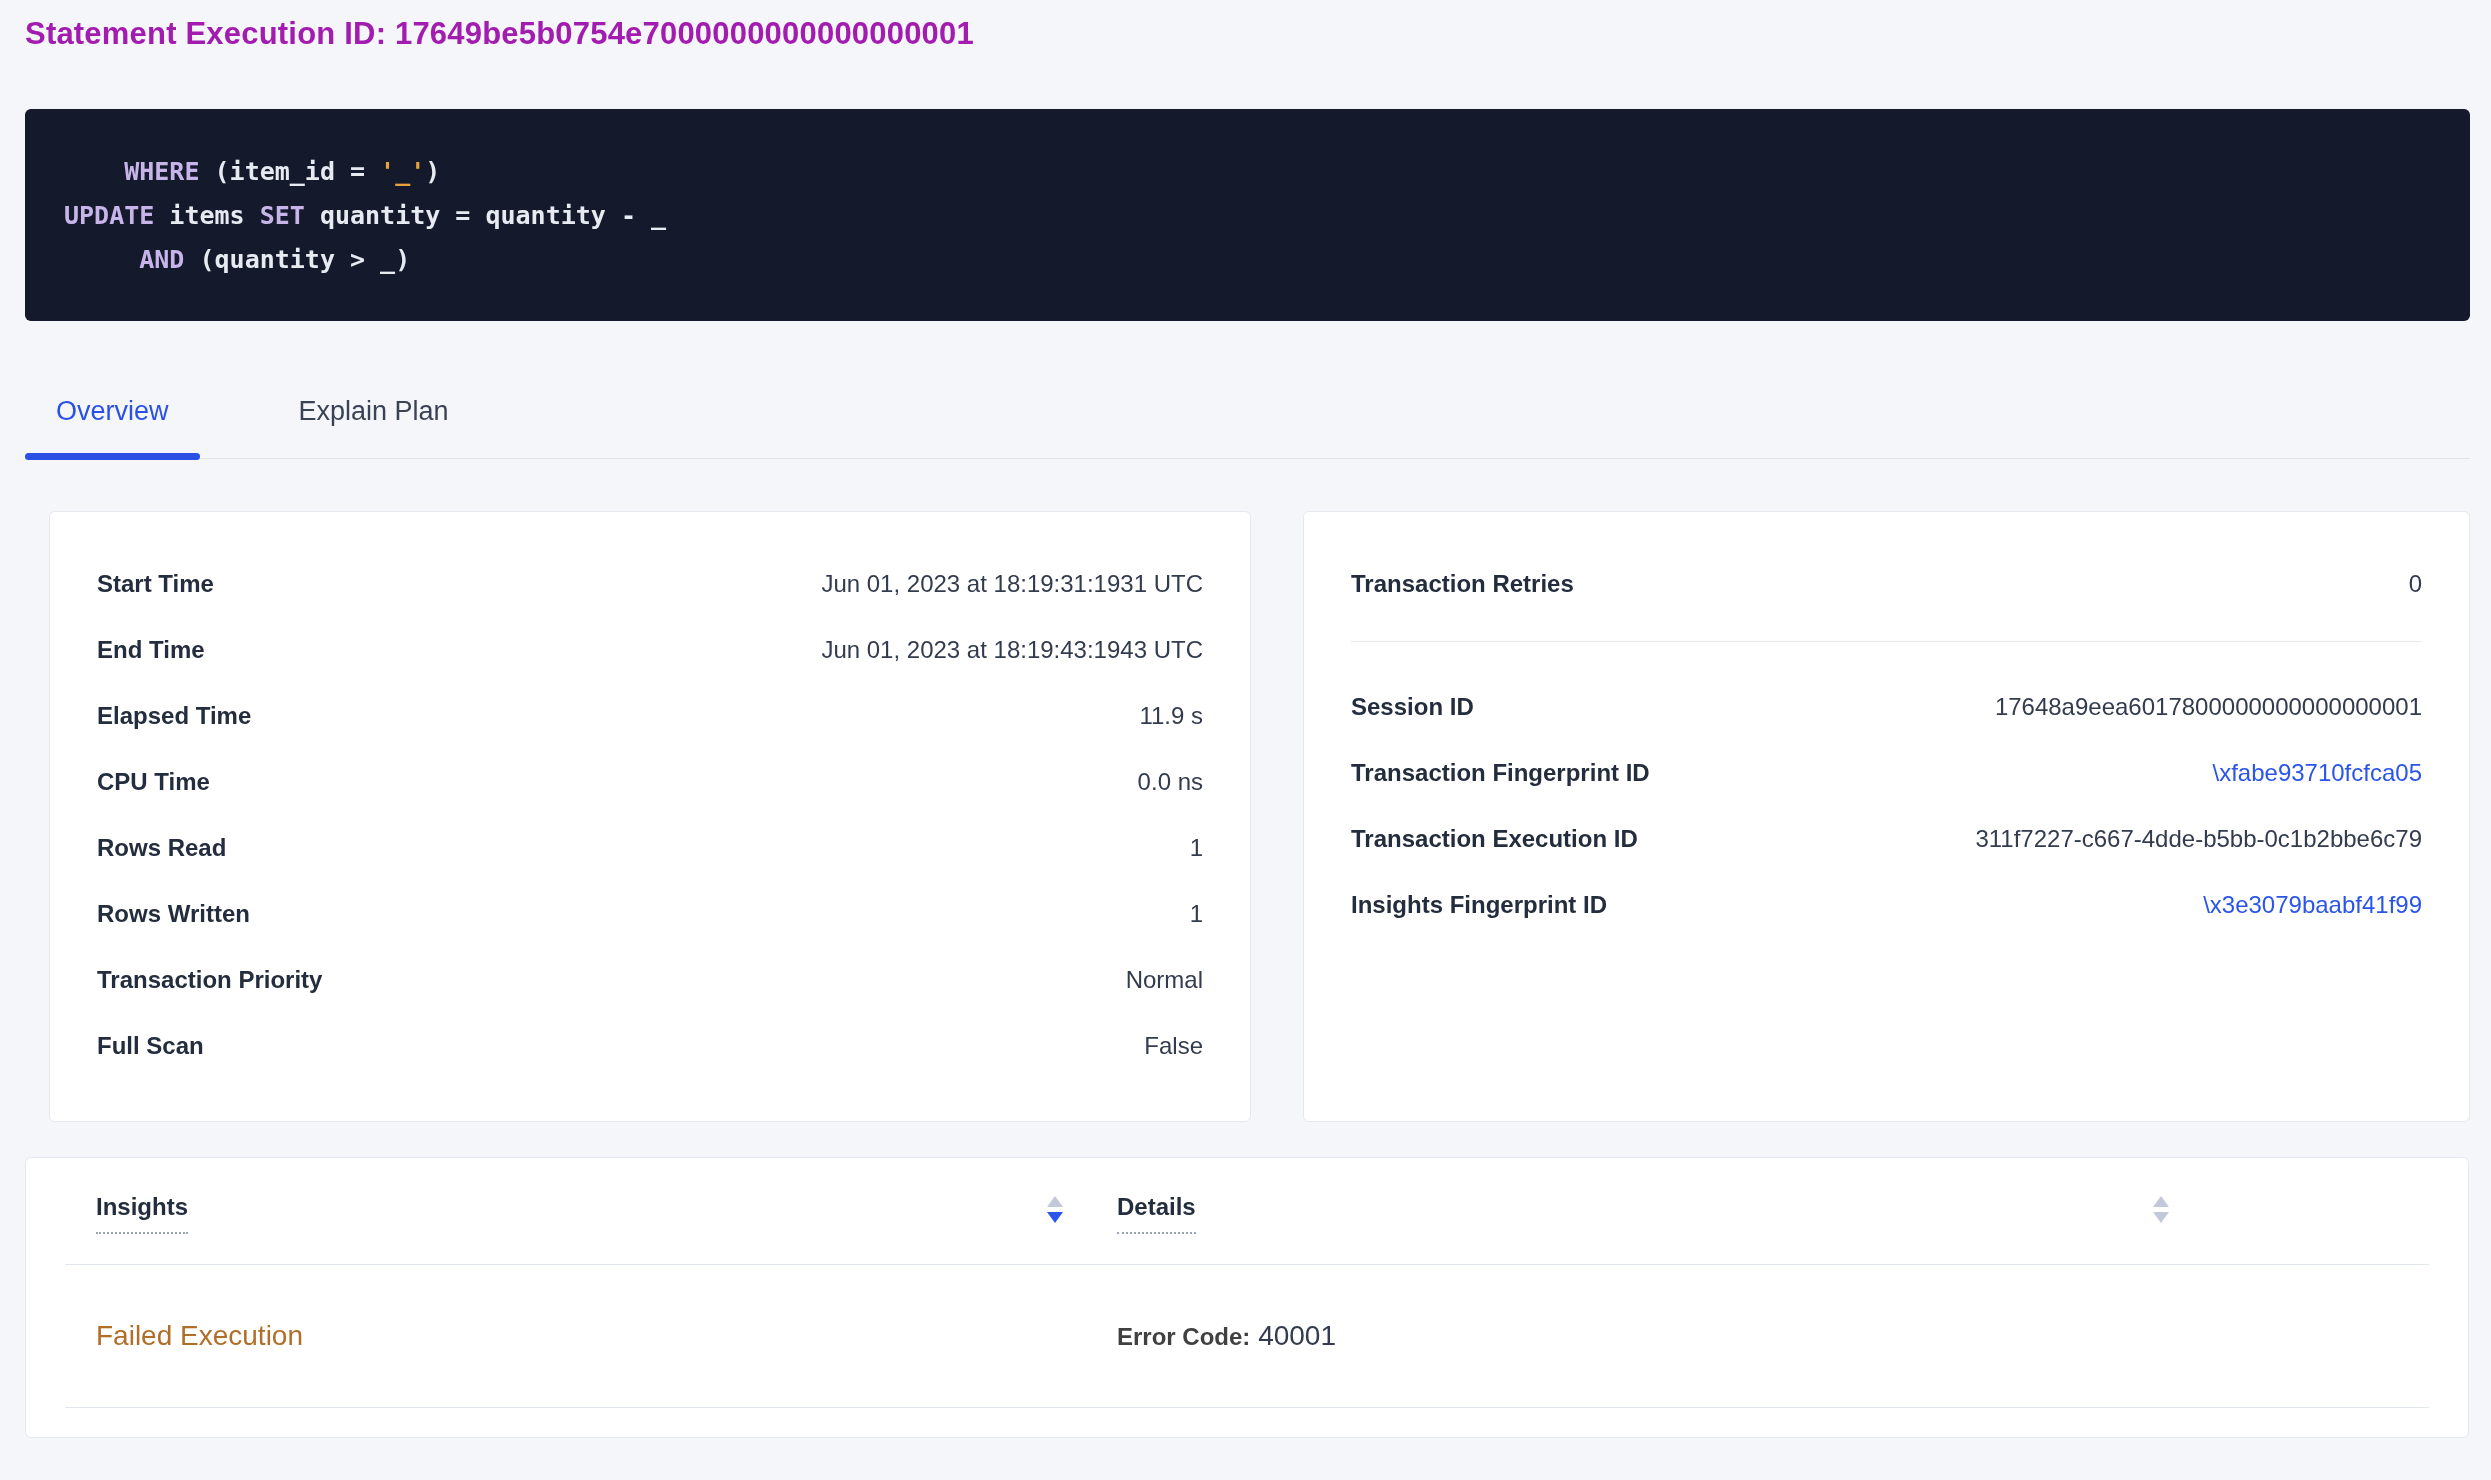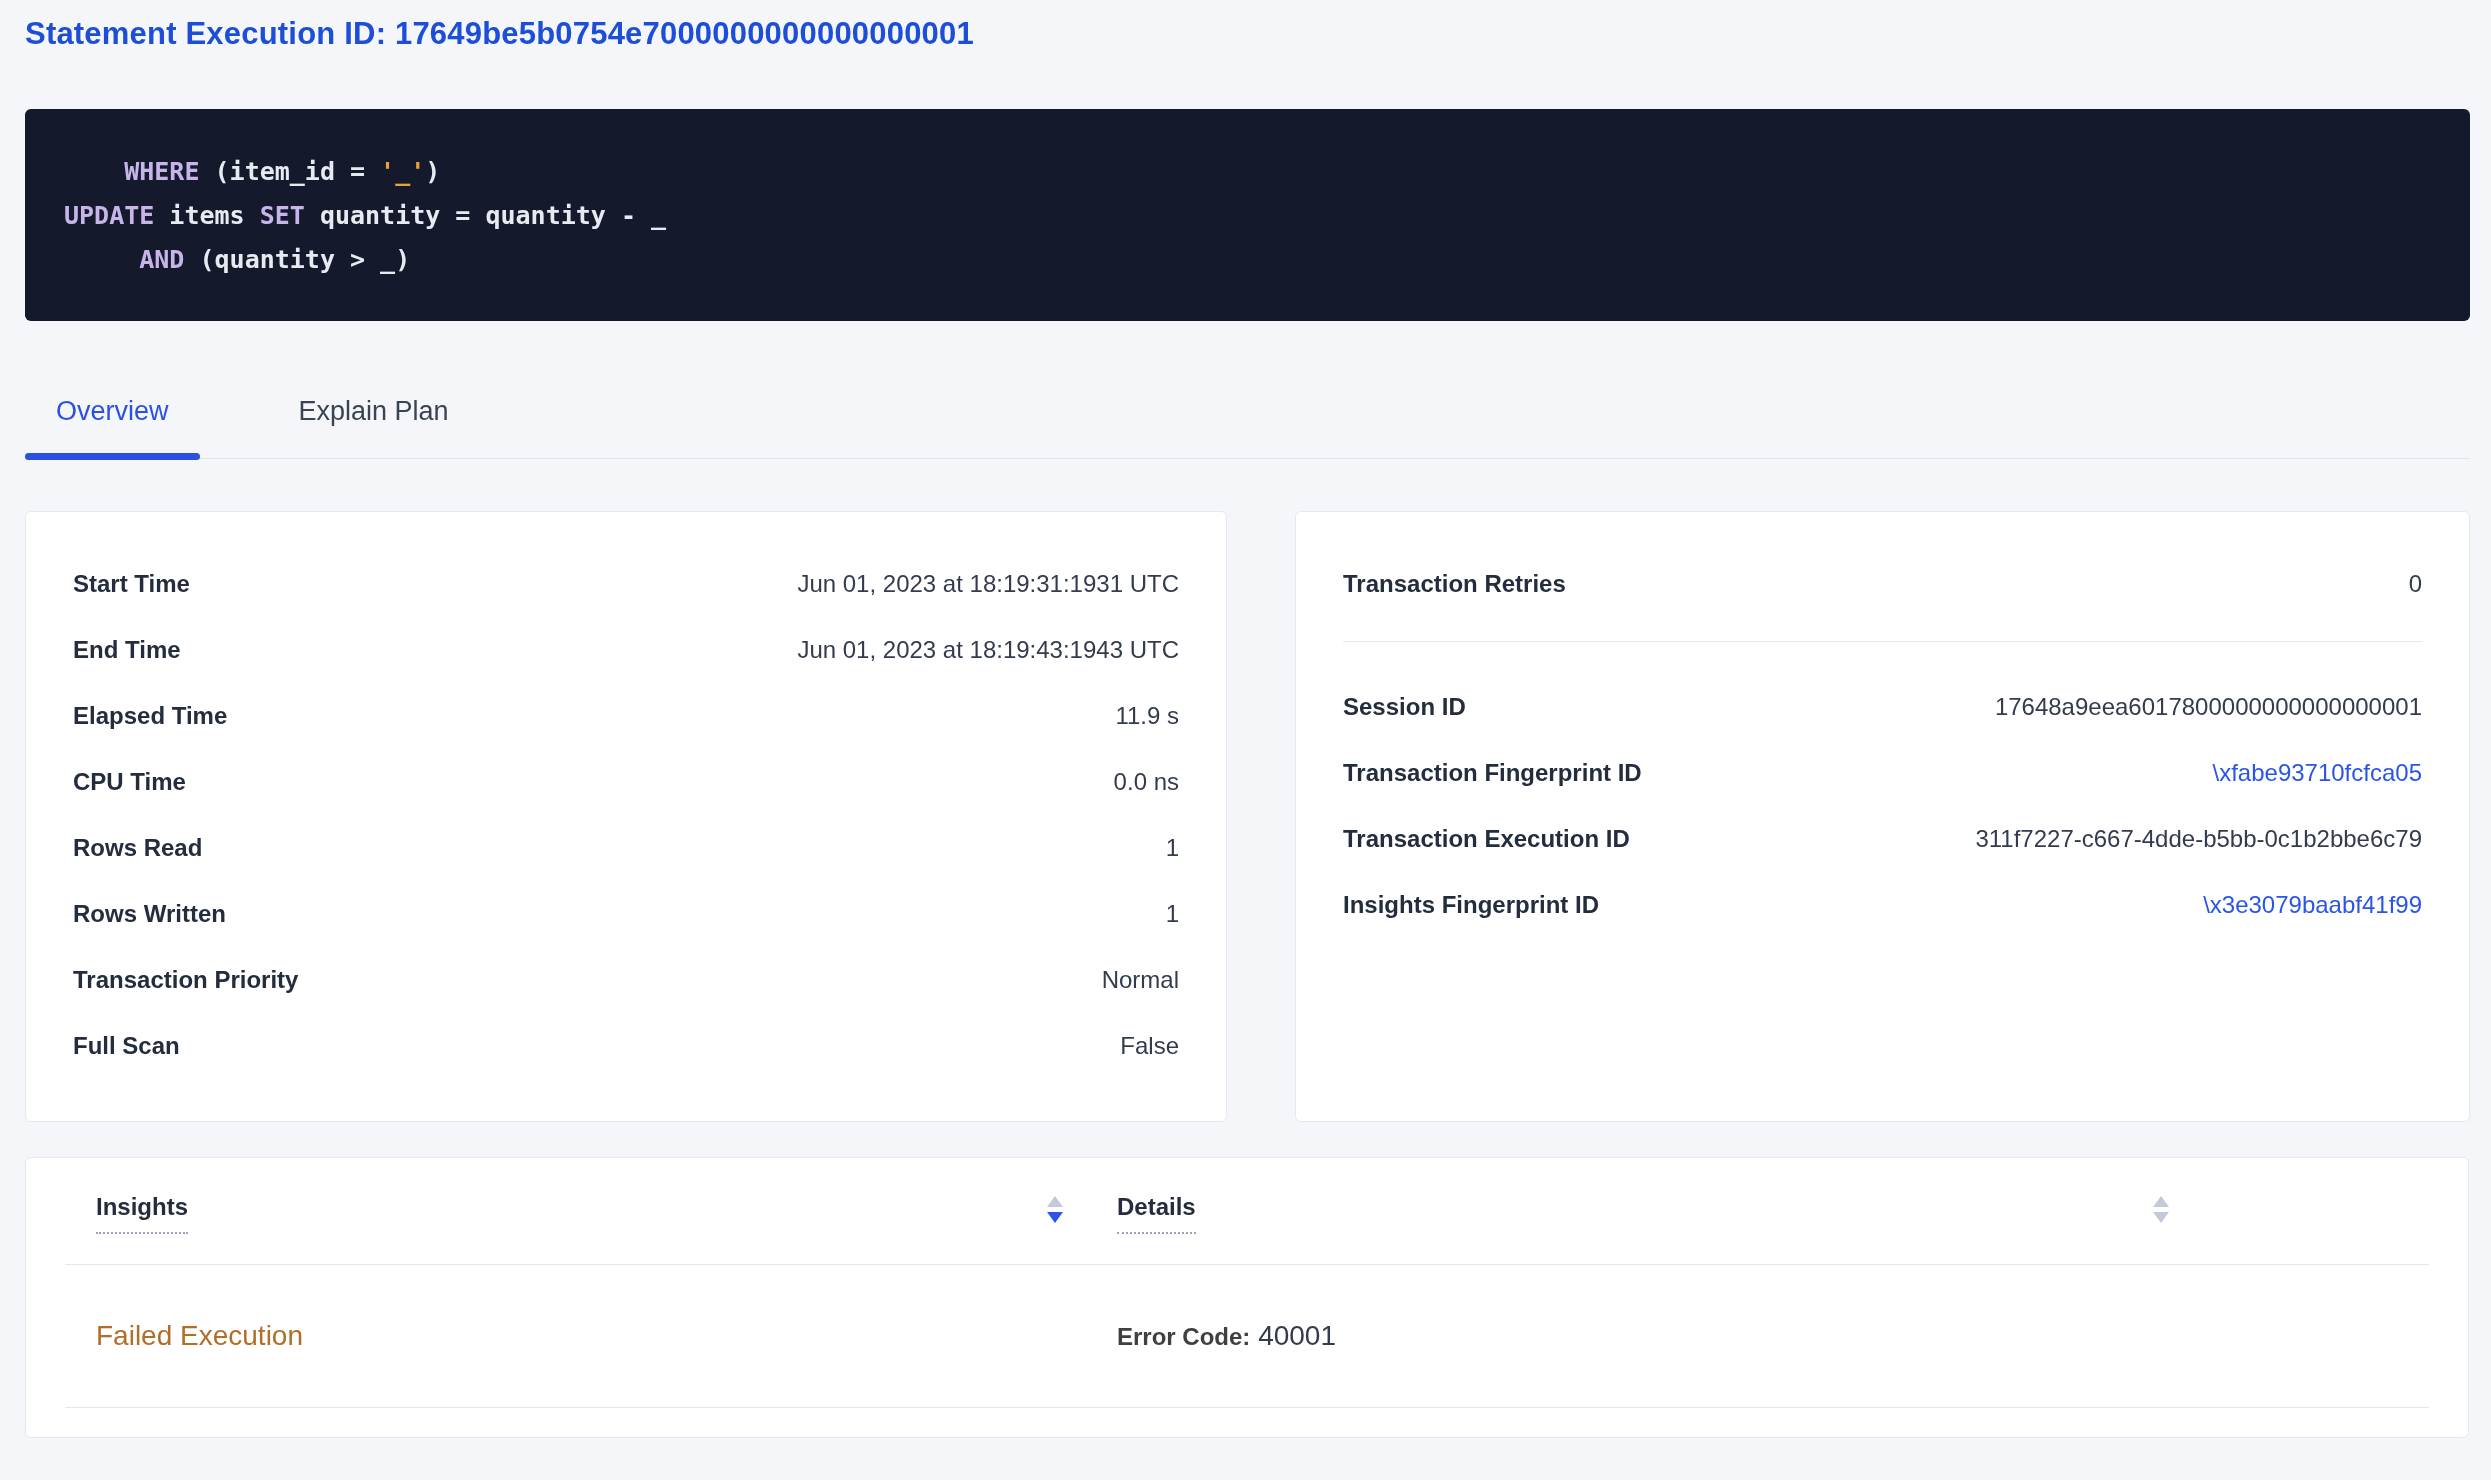--- a/index.html
+++ b/index.html
@@ -7,7 +7,7 @@
   body { background:#f4f6fa; font-family:"Liberation Sans","DejaVu Sans",sans-serif; color:#2c3547; }
   .page { width:2492px; height:1481px; padding:13.6px 22px 0 25px; overflow:hidden; }
 
-  .title { font-size:31px; font-weight:bold; color:#1d4ed8; letter-spacing:0.2px; line-height:39px; }
+  .title { font-size:31px; font-weight:bold; color:#a21caf; letter-spacing:0.2px; line-height:39px; }
 
   .code-block { margin-top:56px; background:#141a2c; border-radius:5.8px; height:212px; padding:41px 39px 0 39px; }
   .code-line { white-space:pre; font-family:"DejaVu Sans Mono","Liberation Mono",monospace; font-weight:700; font-size:25px; line-height:44px; color:#e7eaf1; }

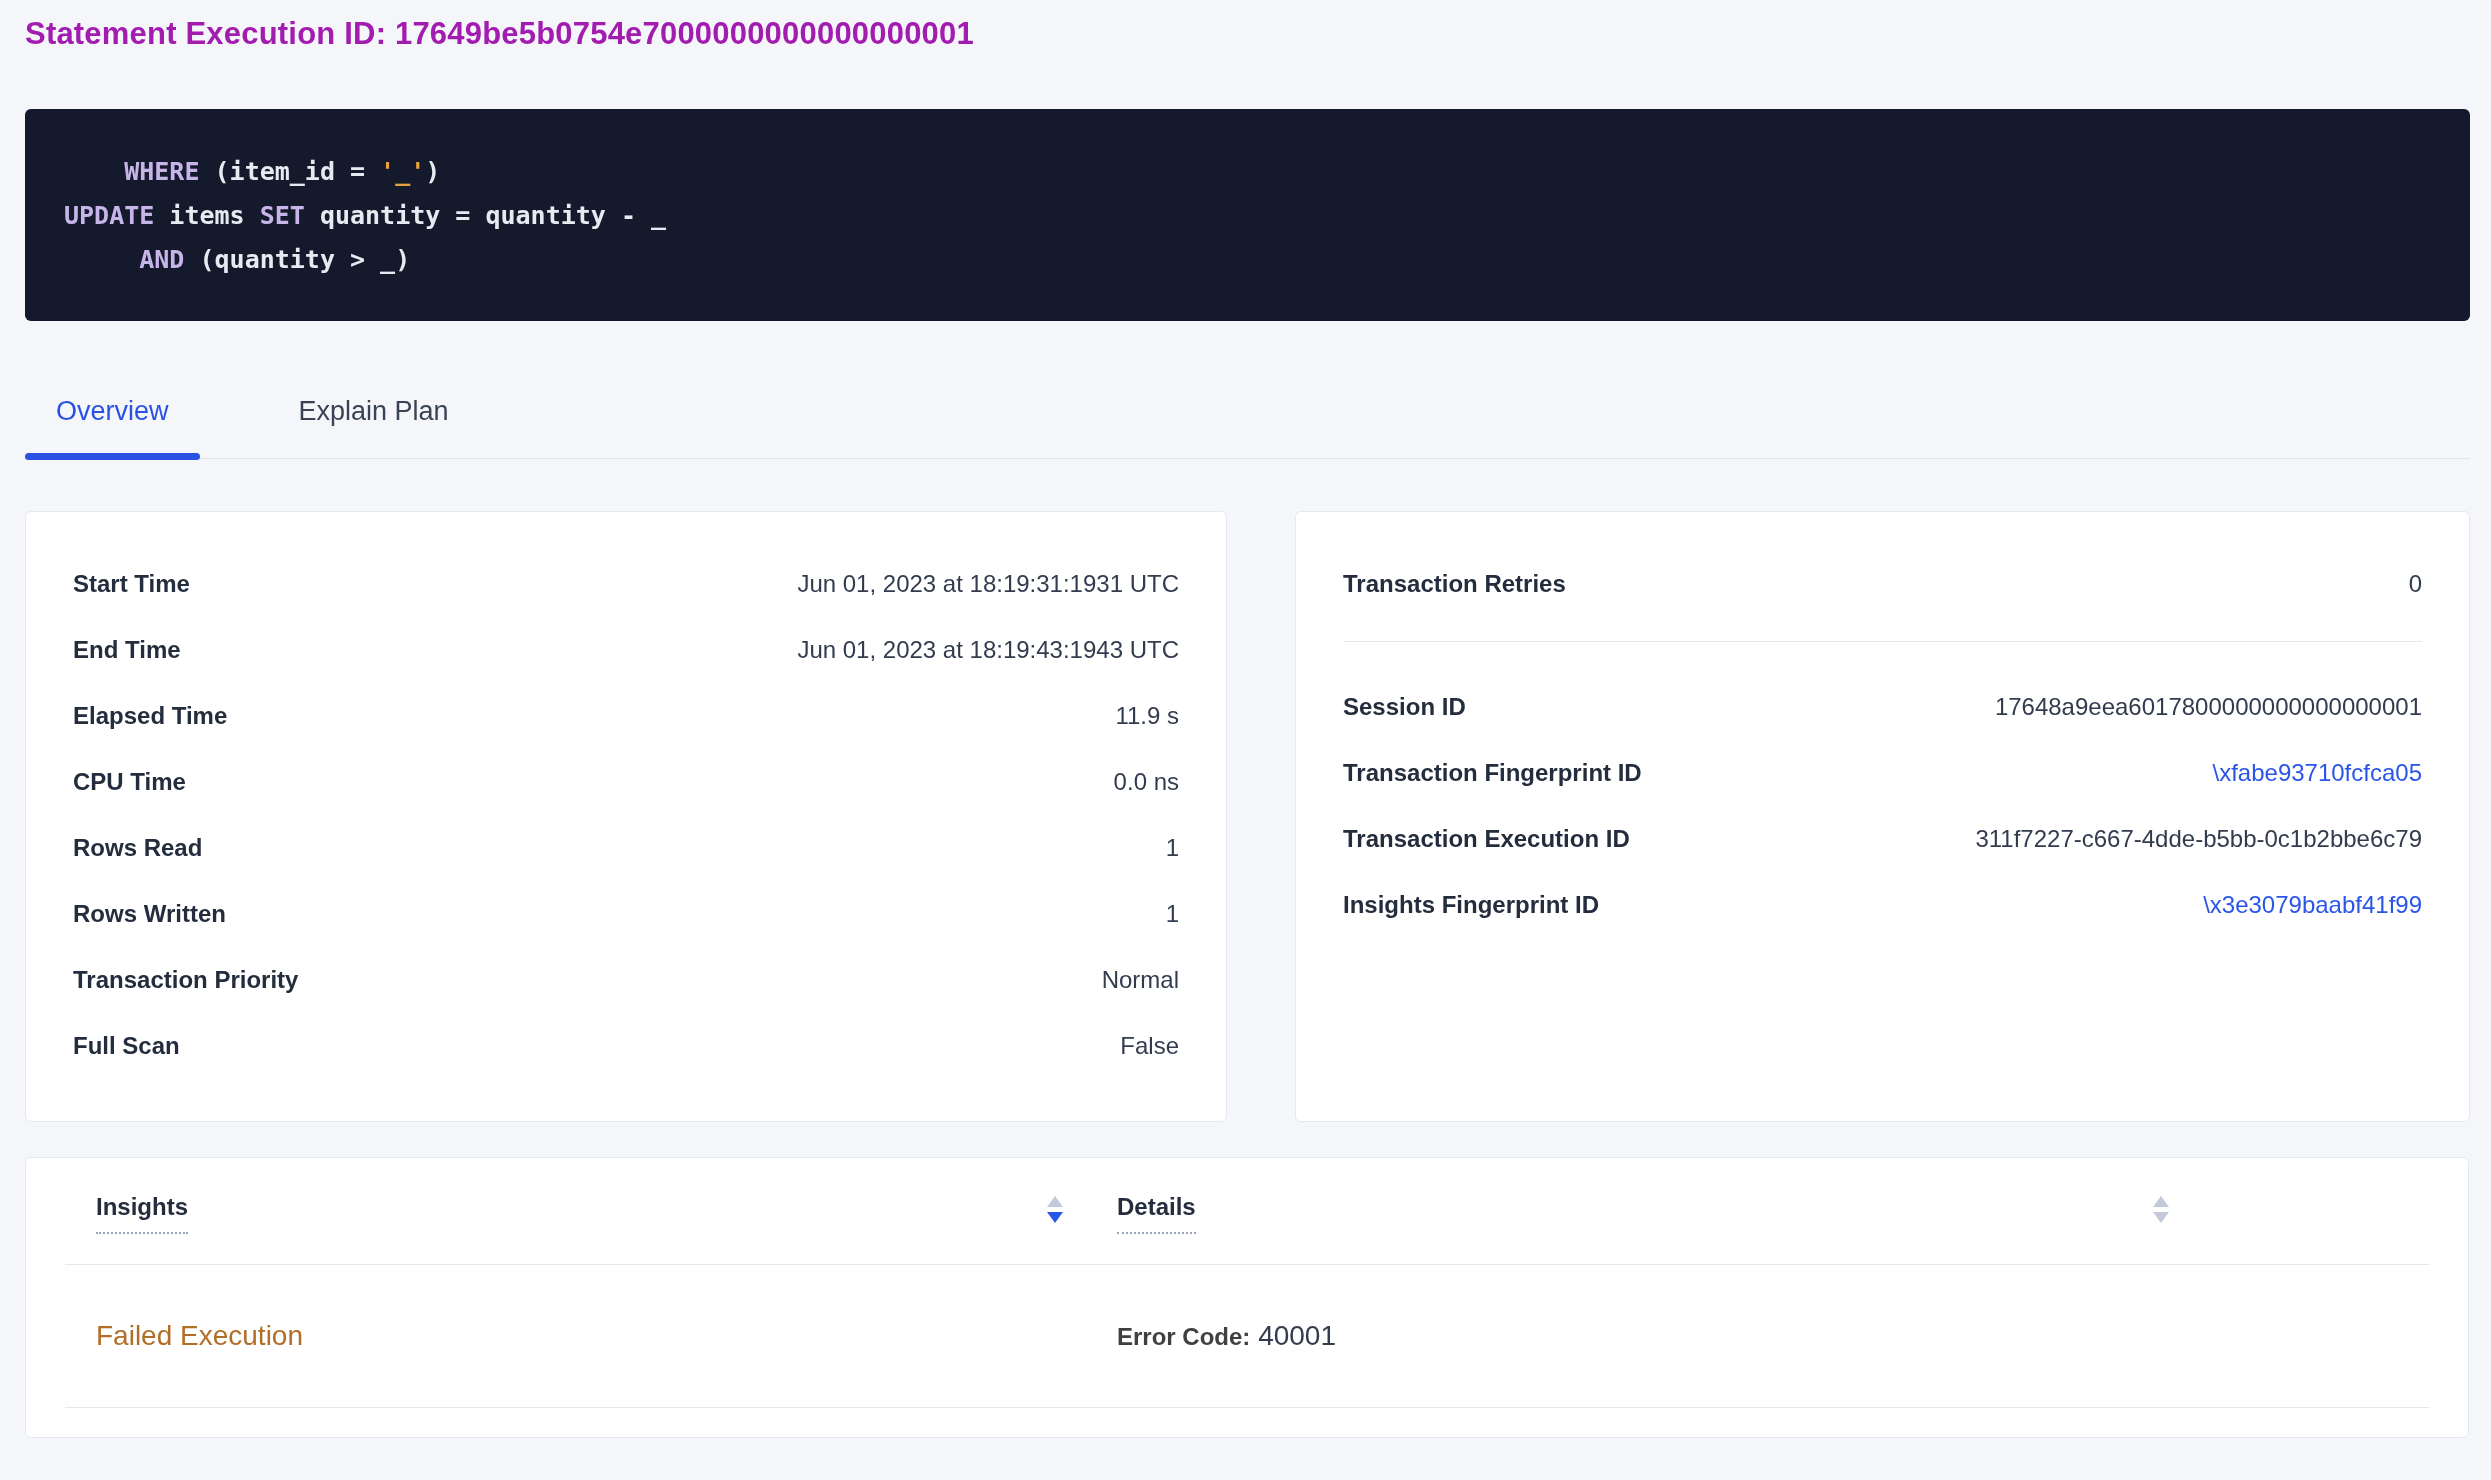--- a/index.html
+++ b/index.html
@@ -20,7 +20,7 @@
   .tab.active { color:#2b50e4; }
   .tab-underline { position:absolute; left:0; right:0; bottom:-1.9px; height:7.8px; background:#2b50e4; border-radius:4.9px; }
 
-  .cards-row { margin-top:52px; display:flex; gap:68px; }
+  .cards-row { margin-top:52px; display:flex; gap:52px;margin-left:24px; }
   .card { background:#ffffff; border:1.9px solid #e4e8f0; border-radius:5.8px; }
   .card.left { width:1202px; height:611px; padding:39px 47px 0 47px; }
   .card.right { flex:1; height:611px; padding:39px 47px 0 47px; }

